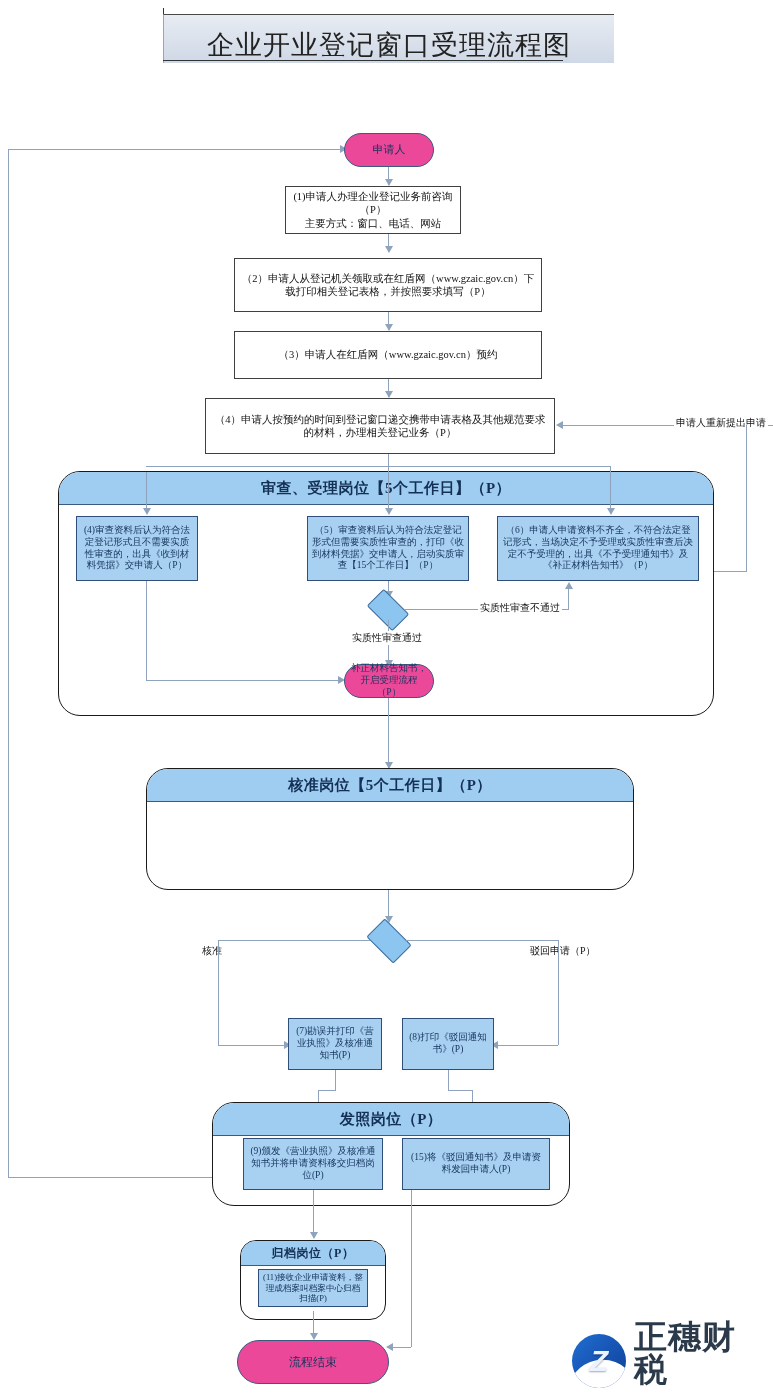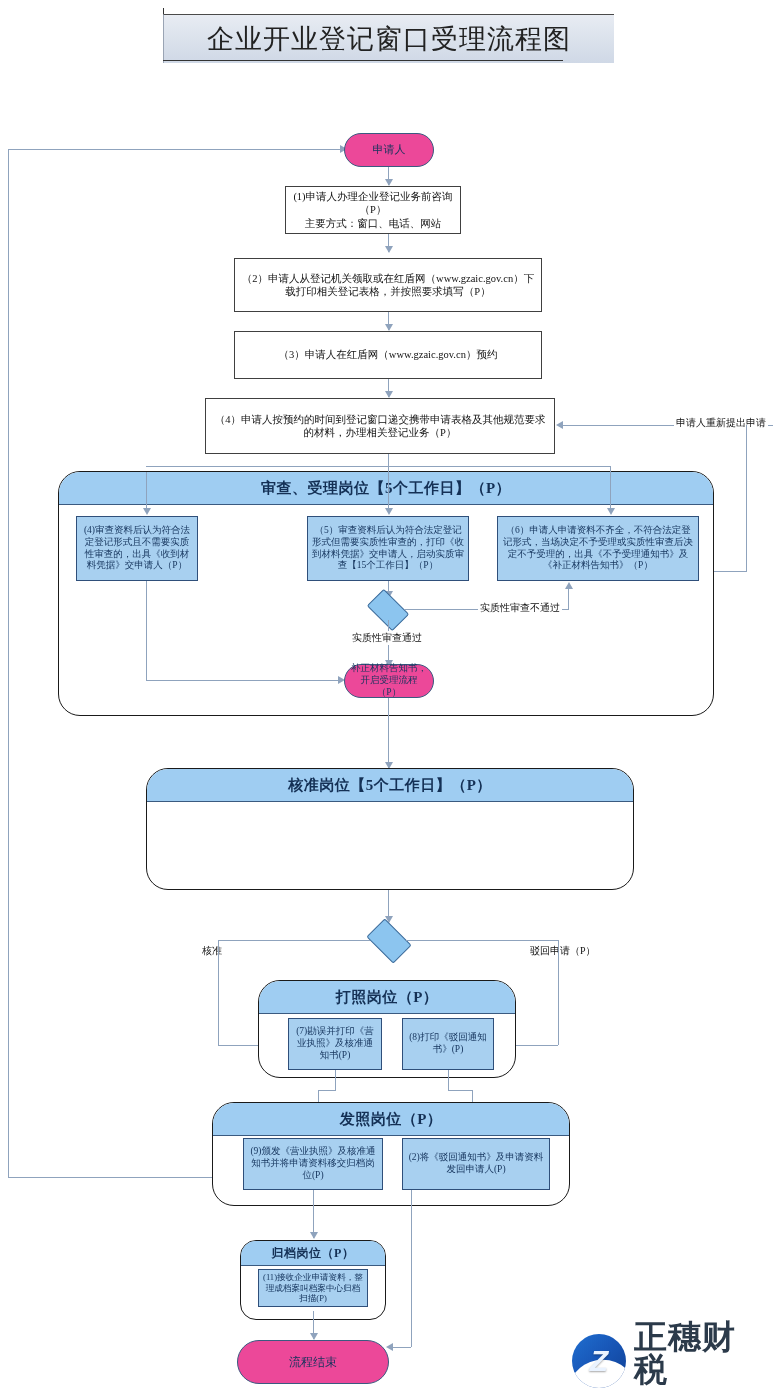--- a/index.html
+++ b/index.html
@@ -11,7 +11,7 @@
     position:absolute;left:163px;top:14px;width:450px;height:48px;
     background:linear-gradient(to bottom,#e8ecf3 0%,#dbe2ec 50%,#cfd8e6 100%);
     border-top:1px solid #4a4a4a;border-left:1px solid #9aa4b4;
-    display:flex;align-items:center;justify-content:center;
+    display:flex;align-items:flex-end;justify-content:center;
   }
   .title-bar .t{
     font-size:27px;letter-spacing:1px;color:#222;white-space:nowrap;

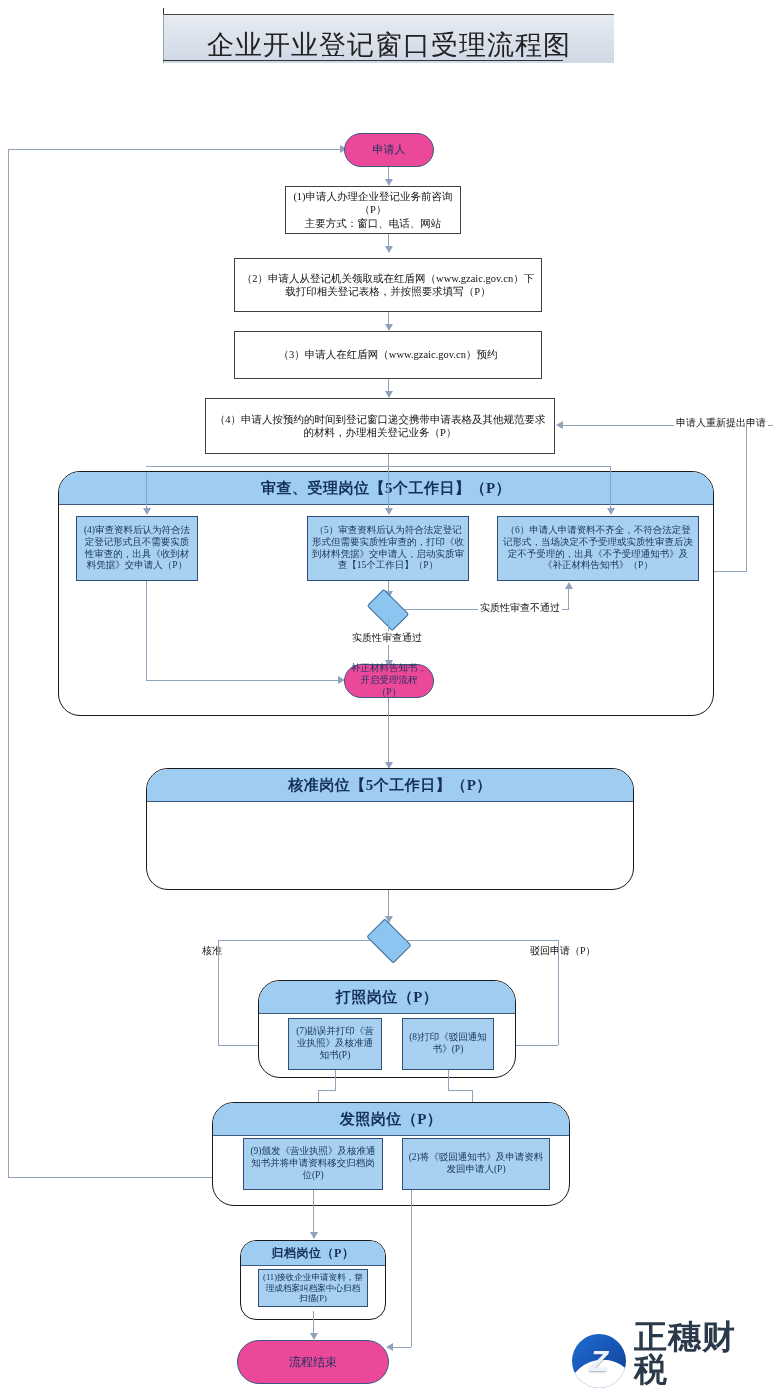--- a/index.html
+++ b/index.html
@@ -191,9 +191,6 @@
   <div class="ln lnh" style="left:498px;top:1045px;width:60px;"></div>
   <div class="arw arw-l" style="left:491px;top:1041px;"></div>
 
-  <div class="node bigbox" style="left:258px;top:980px;width:258px;height:98px;">
-    <div class="bigbox-header">打照岗位（P）</div>
-  </div>
 
   <div class="node bluebox" style="left:288px;top:1018px;width:94px;height:52px;">
     <span class="txt">(7)勘误并打印《营业执照》及核准通知书(P)</span>

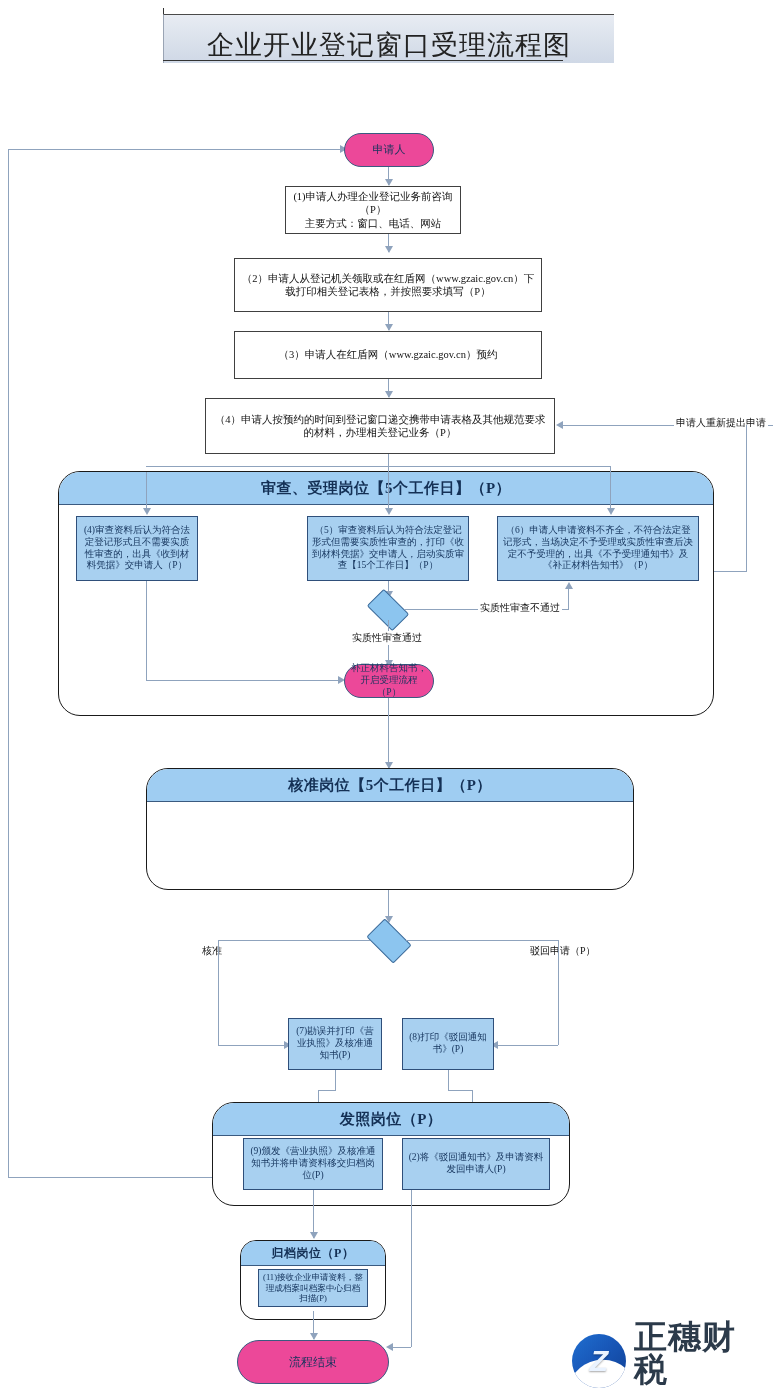--- a/index.html
+++ b/index.html
@@ -217,7 +217,7 @@
     <span class="txt">(9)颁发《营业执照》及核准通知书并将申请资料移交归档岗位(P)</span>
   </div>
   <div class="node bluebox" style="left:402px;top:1138px;width:148px;height:52px;">
-    <span class="txt">(2)将《驳回通知书》及申请资料发回申请人(P)</span>
+    <span class="txt">(15)将《驳回通知书》及申请资料发回申请人(P)</span>
   </div>
 
   <div class="ln lnv" style="left:313px;top:1190px;height:48px;"></div>

